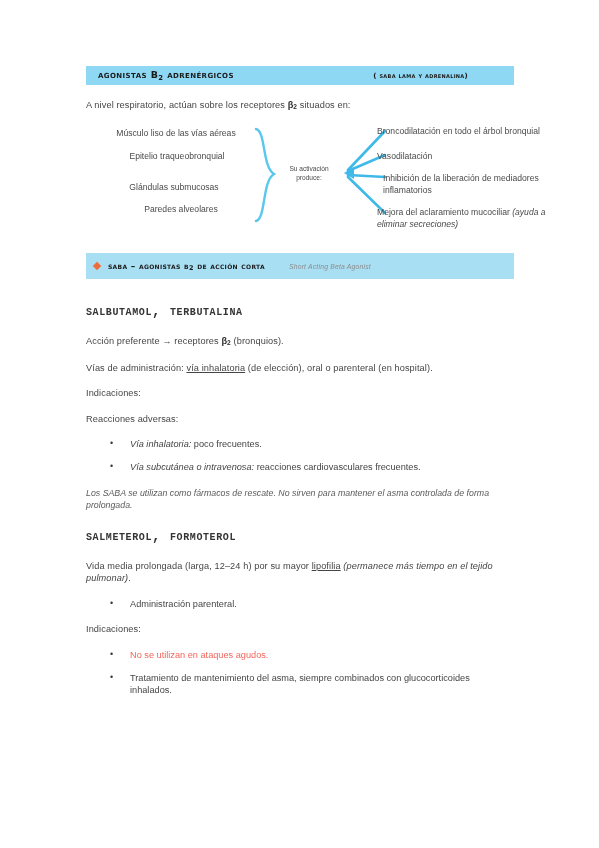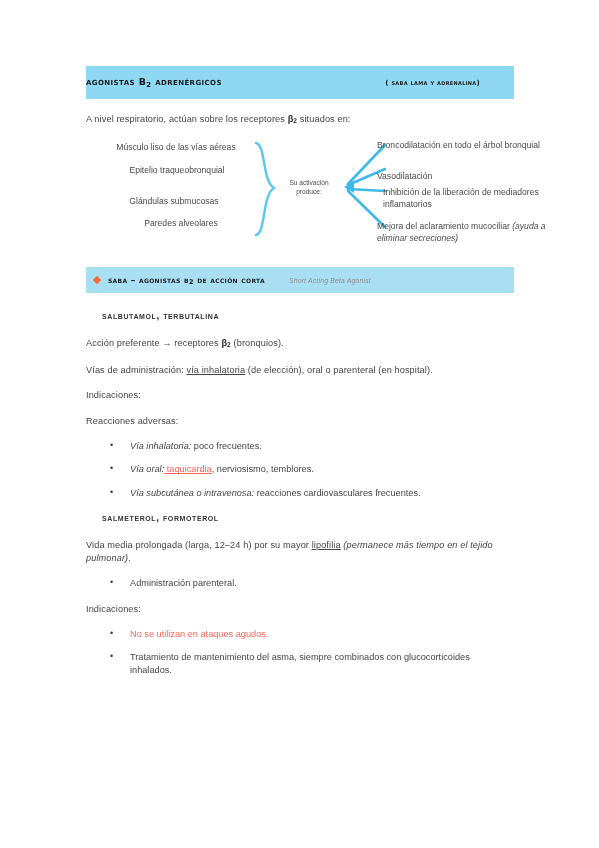--- a/index.html
+++ b/index.html
@@ -32,10 +32,10 @@
   
   .title-band {
     background: #8ed8f3;
-    height: 33px;
+    height: 19px;
     display: flex;
     align-items: center;
-    padding: 0 0;
+    padding: 0 12px;
     box-sizing: border-box;
     margin-bottom: 14px;
   }

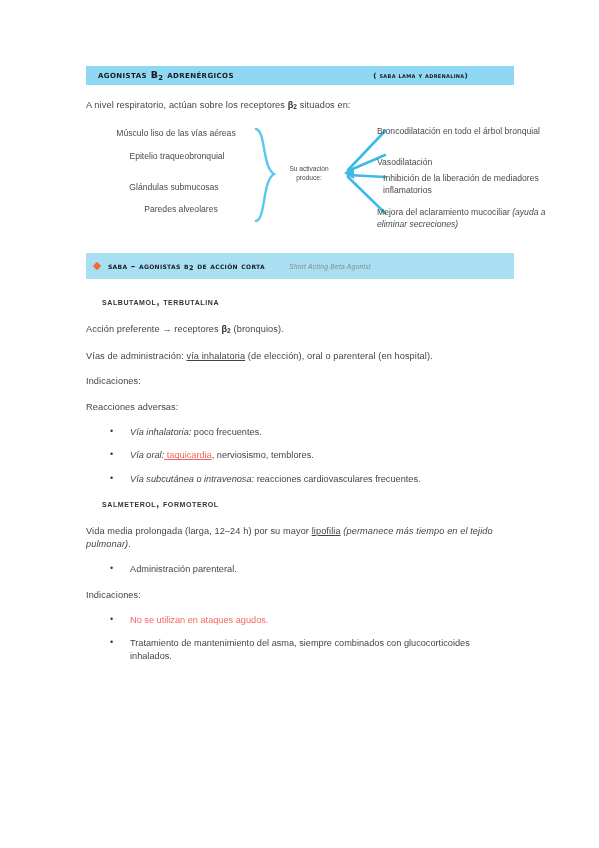--- a/index.html
+++ b/index.html
@@ -130,7 +130,7 @@
     line-height: 1.38;
   }
   .diag-right .l1 { position: absolute; top: 1px;  left: 0; white-space: nowrap; }
-  .diag-right .l2 { position: absolute; top: 32px; left: 0; }
+  .diag-right .l2 { position: absolute; top: 26px; left: 0; }
   .diag-right .l3 { position: absolute; top: 48px; left: 6px; width: 190px; }
   .diag-right .l4 { position: absolute; top: 82px; left: 0; width: 200px; }
 

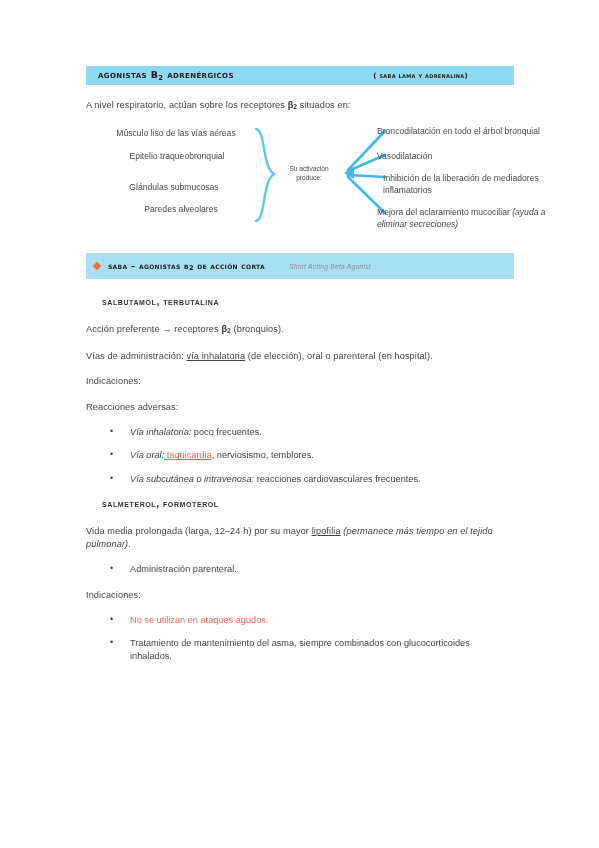--- a/index.html
+++ b/index.html
@@ -142,7 +142,7 @@
     align-items: center;
     padding: 13px 8px;
     box-sizing: border-box;
-    margin: 0 0 17px 0;
+    margin: 0 0 24px 0;
   }
   .diamond {
     width: 6px; height: 6px;

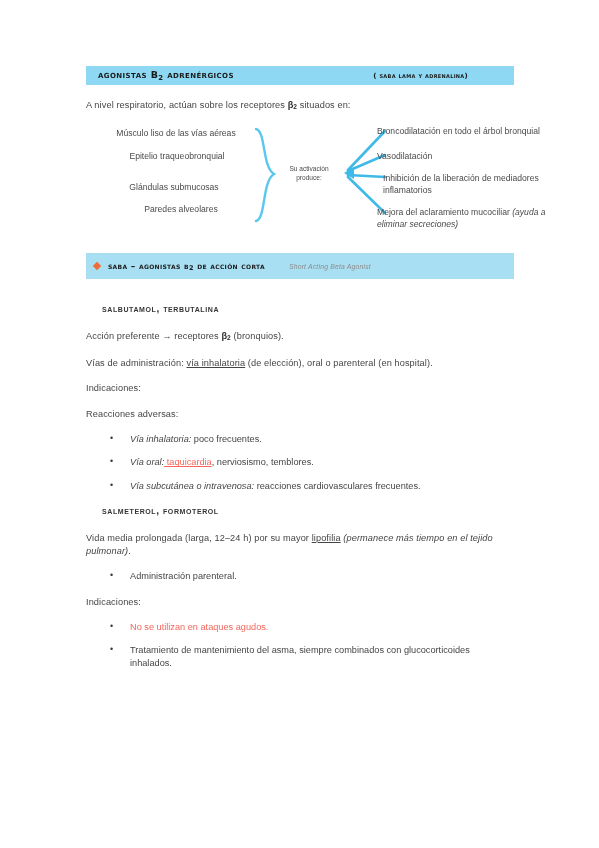--- a/index.html
+++ b/index.html
@@ -168,14 +168,14 @@
     letter-spacing: 0.2px;
   }
   .drugs {
-    font-family: Liberation Sans, sans-serif;
+    font-family: Liberation Mono, monospace;
     font-weight: bold;
-    font-size: 10px;
+    font-size: 14px;
     letter-spacing: 0.6px;
     color: #343434;
     font-variant: small-caps;
     text-transform: lowercase;
-    margin: 0 0 16px 16px;
+    margin: 0 0 16px 0;
   }
 
   

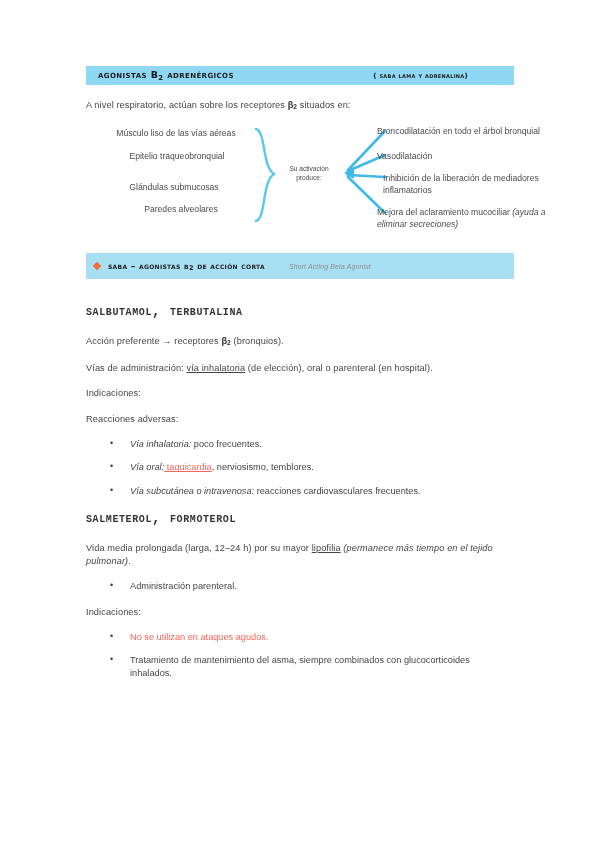--- a/index.html
+++ b/index.html
@@ -278,7 +278,6 @@
 
   <ul class="blist">
     <li><i class="it">Vía inhalatoria:</i><span> poco frecuentes.</span></li>
-    <li><i class="it ul">Vía oral:</i><span class="red-u"> taquicardia</span><span>, nerviosismo, temblores.</span></li>
     <li><i class="it">Vía subcutánea o intravenosa:</i><span> reacciones cardiovasculares frecuentes.</span></li>
   </ul>
 

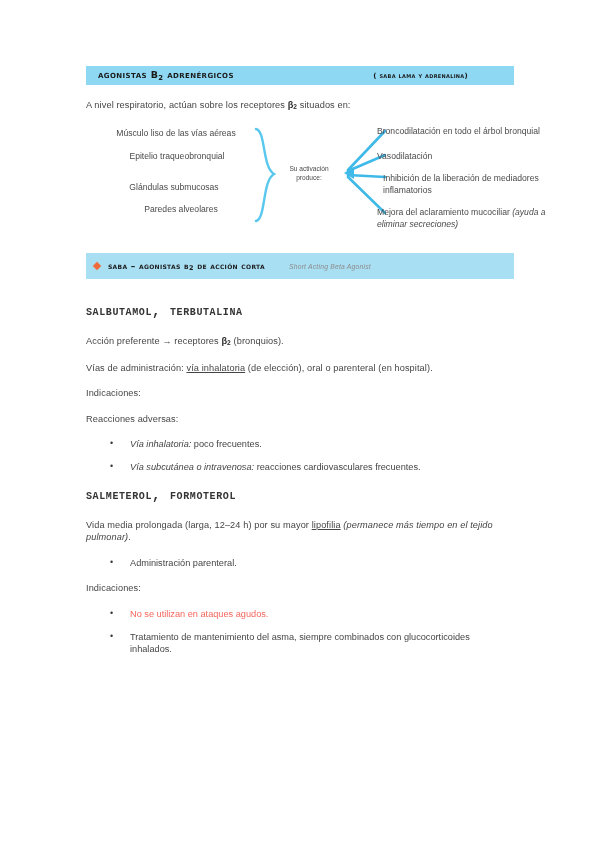--- a/index.html
+++ b/index.html
@@ -281,6 +281,7 @@
     <li><i class="it">Vía subcutánea o intravenosa:</i><span> reacciones cardiovasculares frecuentes.</span></li>
   </ul>
 
+  <p class="note">Los SABA se utilizan como fármacos de rescate. No sirven para mantener el asma controlada de forma prolongada.</p>
 
 
   <div class="drugs">Salmeterol, Formoterol</div>

